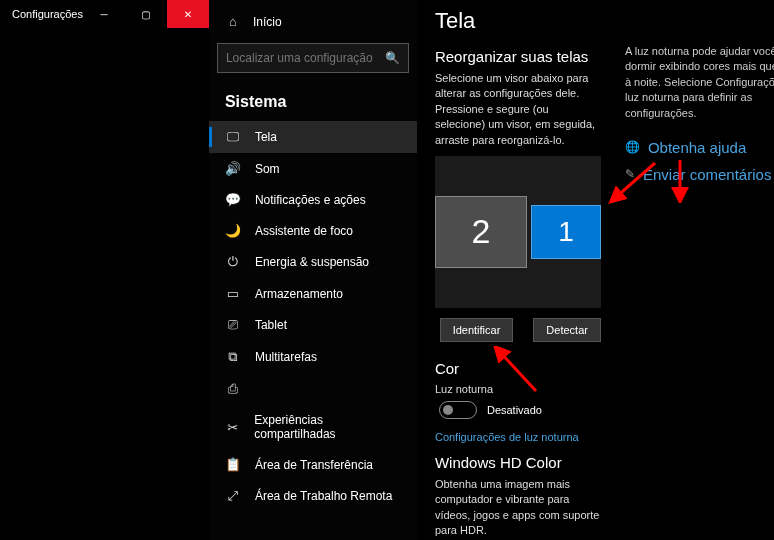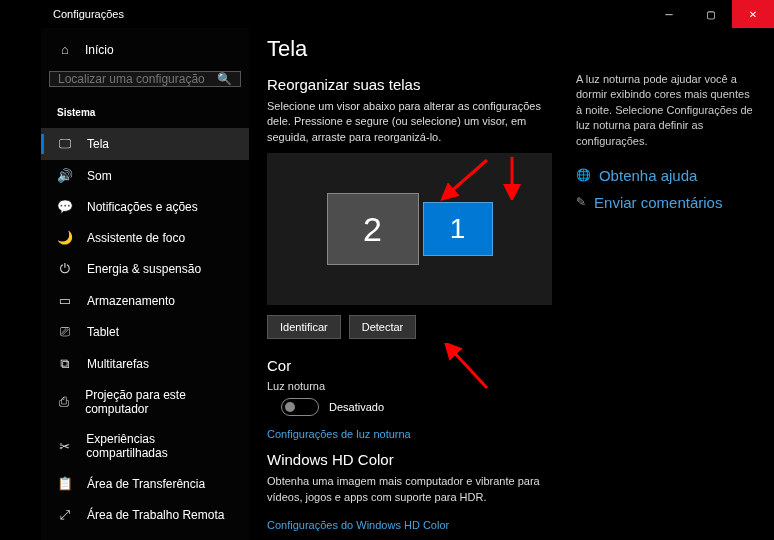--- a/index.html
+++ b/index.html
@@ -14,11 +14,9 @@
   }
   .window {
     display: flex;
-    flex-direction: column;
     width: 100%;
     height: 100%;
     background: #000;
-    padding-left: 41px;
   }
   .titlebar {
     height: 28px;

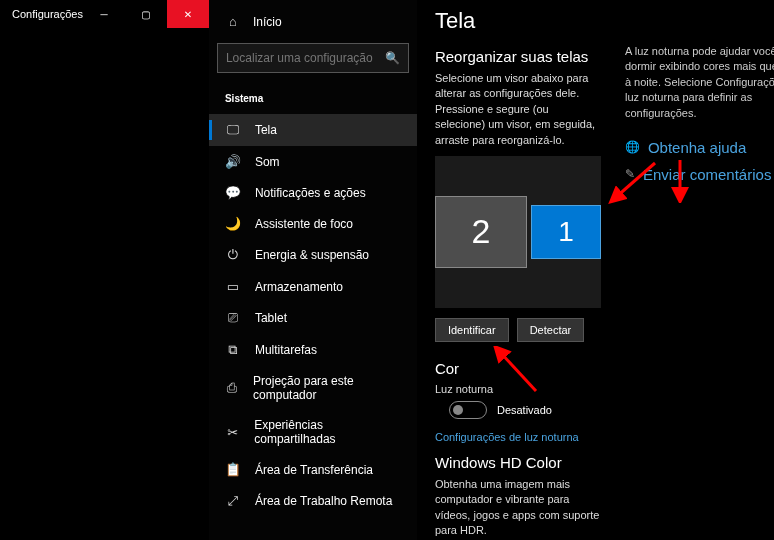--- a/index.html
+++ b/index.html
@@ -75,7 +75,7 @@
   }
   .section-label {
     padding: 8px 16px 10px 16px;
-    font-size: 10px;
+    font-size: 16px;
     font-weight: 600;
   }
   .nav-item {

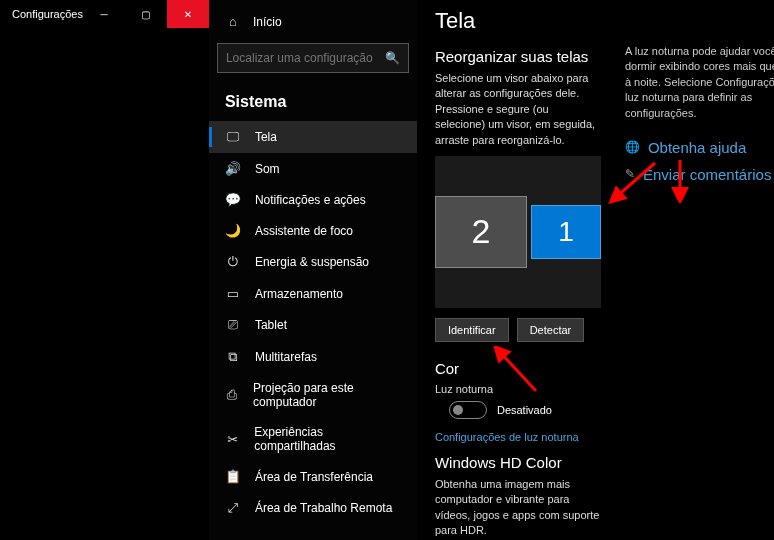--- a/index.html
+++ b/index.html
@@ -139,7 +139,7 @@
     margin-left: 4px;
     font-size: 28px;
   }
-  .btn-row { display: flex; gap: 8px; margin-bottom: 18px; position: relative; }
+  .btn-row { display: flex; justify-content: flex-end; gap: 20px; margin-bottom: 18px; position: relative; }
   .btn {
     background: #333;
     border: 1px solid #555;

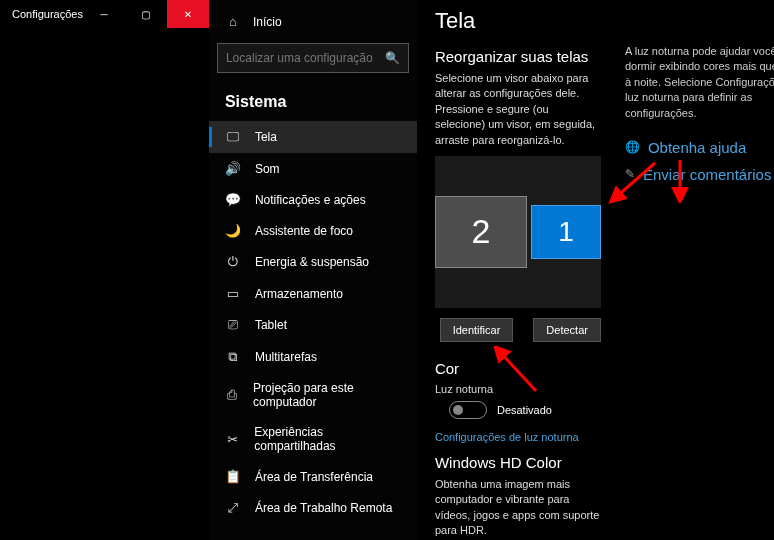--- a/index.html
+++ b/index.html
@@ -231,7 +231,6 @@
       </div>
       <div class="nav-item">
         <span class="nav-icon">⎙</span>
-        <span>Projeção para este computador</span>
       </div>
       <div class="nav-item">
         <span class="nav-icon">✂</span>

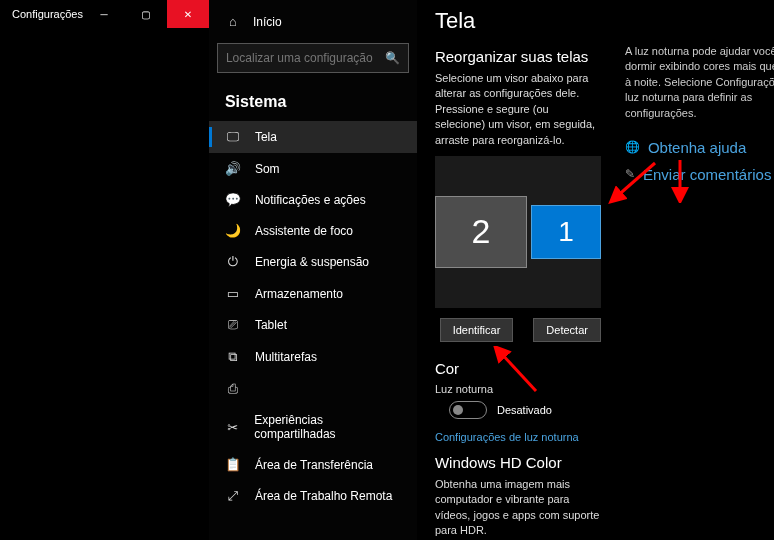--- a/index.html
+++ b/index.html
@@ -147,7 +147,7 @@
     font-size: 11px;
     padding: 5px 12px;
   }
-  .toggle-row { display: flex; align-items: center; gap: 10px; margin: 6px 14px; }
+  .toggle-row { display: flex; align-items: center; gap: 10px; margin: 6px 4px; }
   .toggle {
     width: 38px;
     height: 18px;

